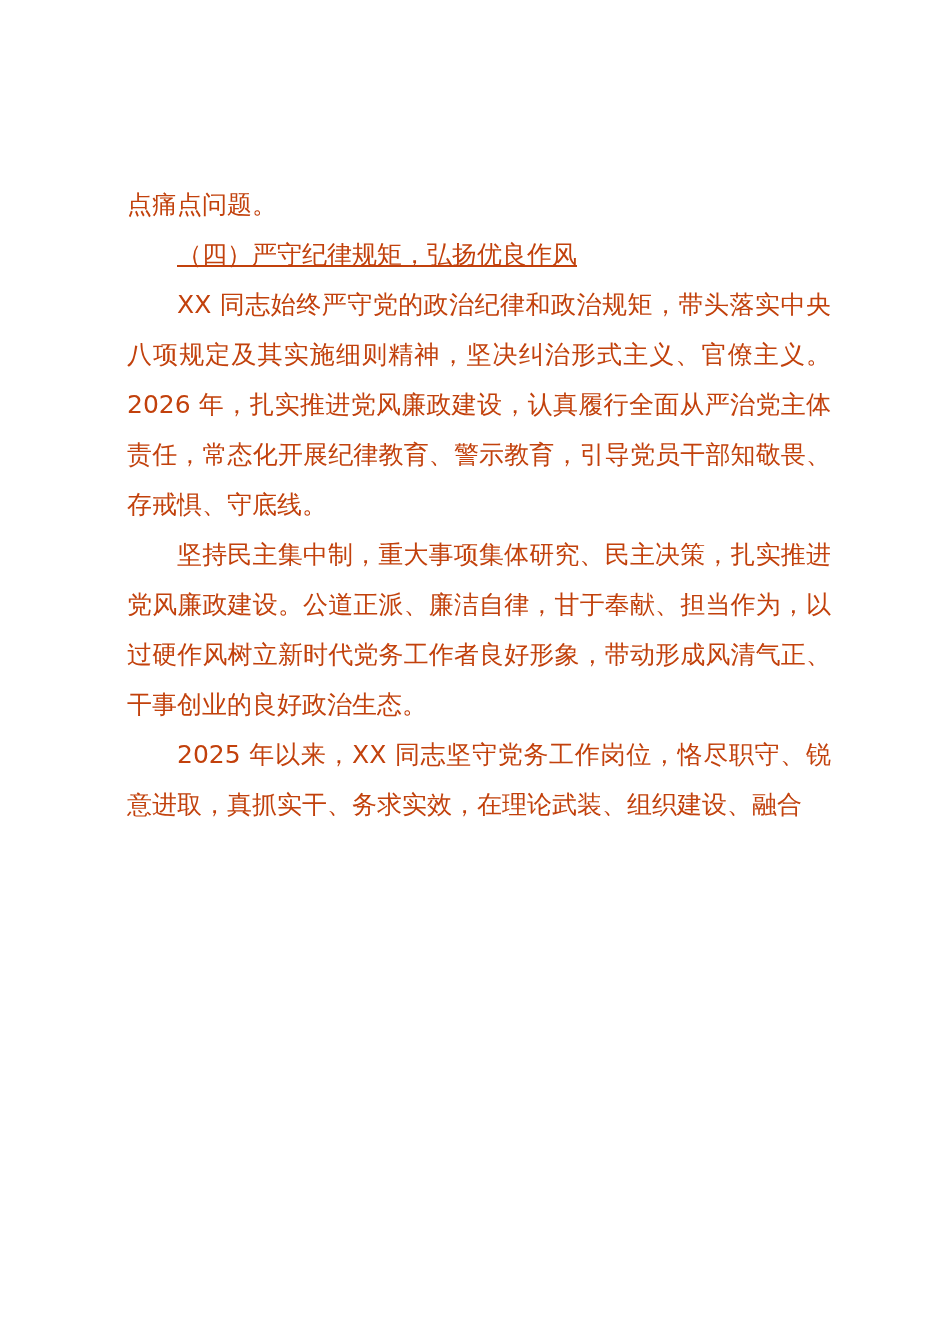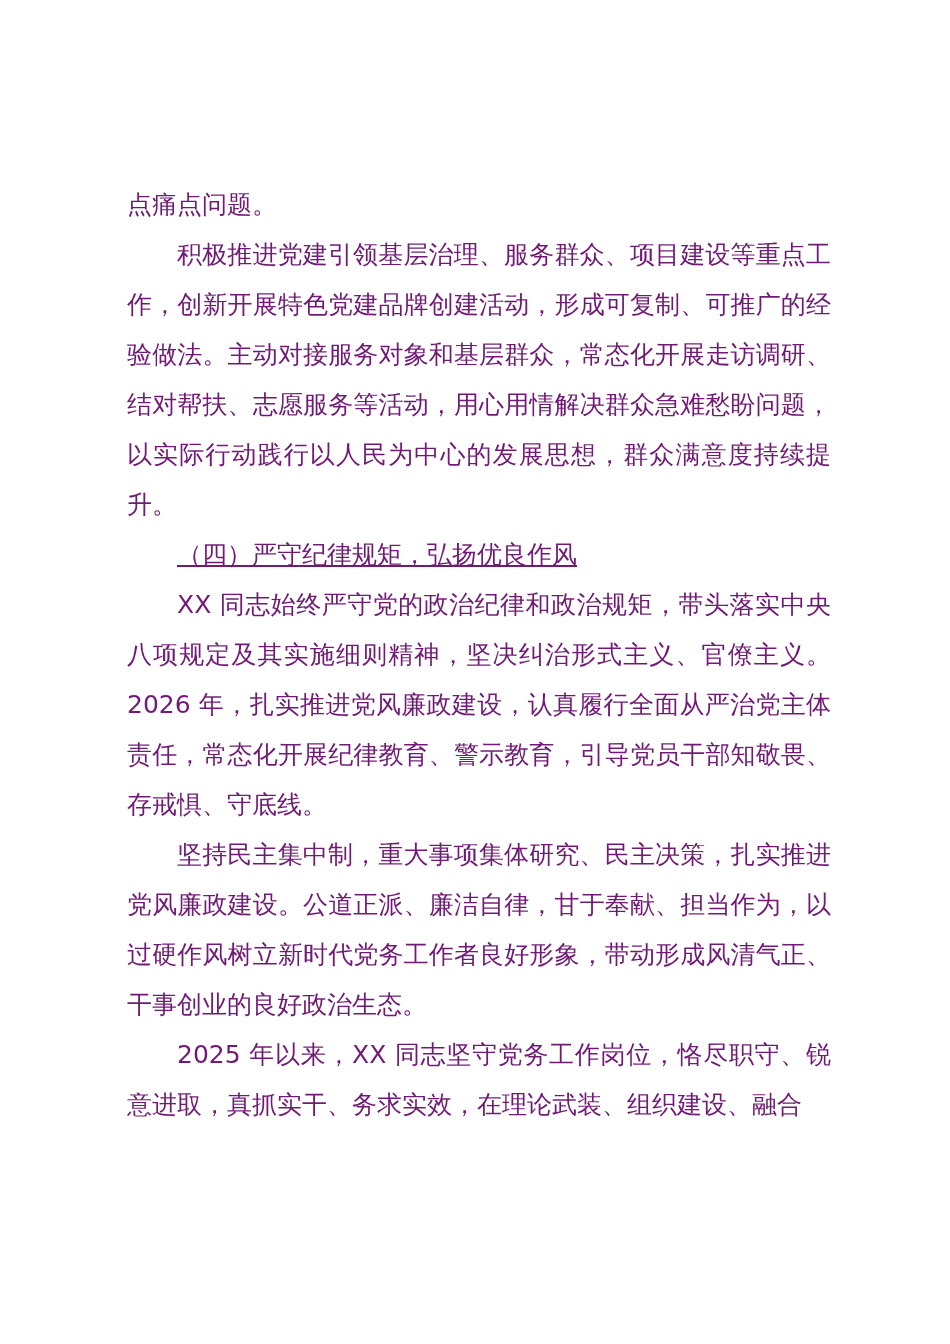--- a/index.html
+++ b/index.html
@@ -12,7 +12,7 @@
     font-family: "DejaVu Sans", sans-serif;
     font-size: 25px;
     line-height: 50px;
-    color: #701a75;
+    color: #c2410c;
     text-align: justify;
   }
   .para { margin: 0; }

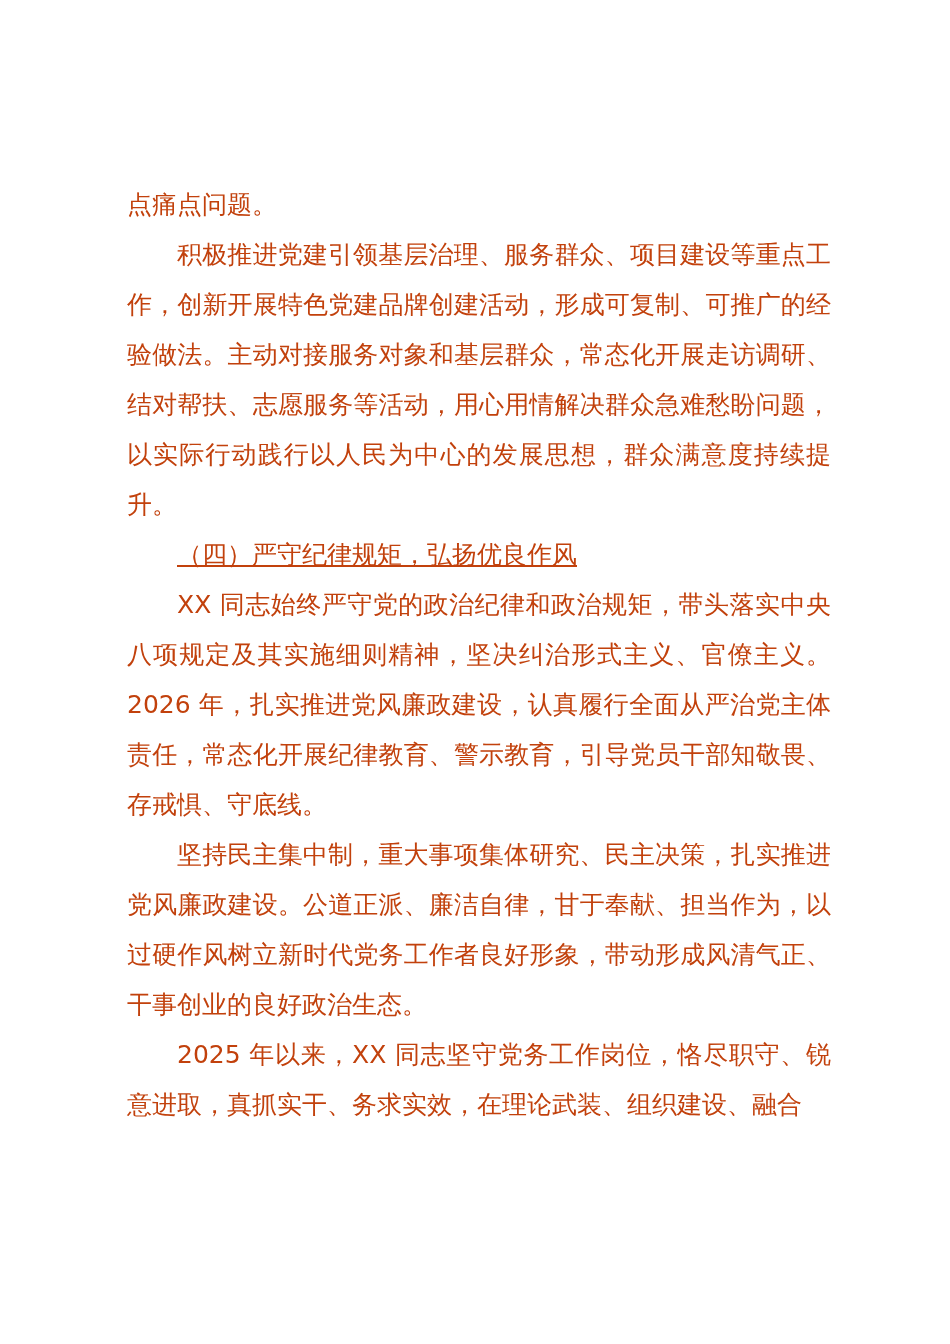--- a/index.html
+++ b/index.html
@@ -24,7 +24,6 @@
 
 <div class="page">
   <p class="para">点痛点问题。</p>
-  <p class="para indent">积极推进党建引领基层治理、服务群众、项目建设等重点工作，创新开展特色党建品牌创建活动，形成可复制、可推广的经验做法。主动对接服务对象和基层群众，常态化开展走访调研、结对帮扶、志愿服务等活动，用心用情解决群众急难愁盼问题，以实际行动践行以人民为中心的发展思想，群众满意度持续提升。</p>
   <p class="heading">（四）严守纪律规矩，弘扬优良作风</p>
   <p class="para indent">XX 同志始终严守党的政治纪律和政治规矩，带头落实中央八项规定及其实施细则精神，坚决纠治形式主义、官僚主义。2026 年，扎实推进党风廉政建设，认真履行全面从严治党主体责任，常态化开展纪律教育、警示教育，引导党员干部知敬畏、存戒惧、守底线。</p>
   <p class="para indent">坚持民主集中制，重大事项集体研究、民主决策，扎实推进党风廉政建设。公道正派、廉洁自律，甘于奉献、担当作为，以过硬作风树立新时代党务工作者良好形象，带动形成风清气正、干事创业的良好政治生态。</p>

